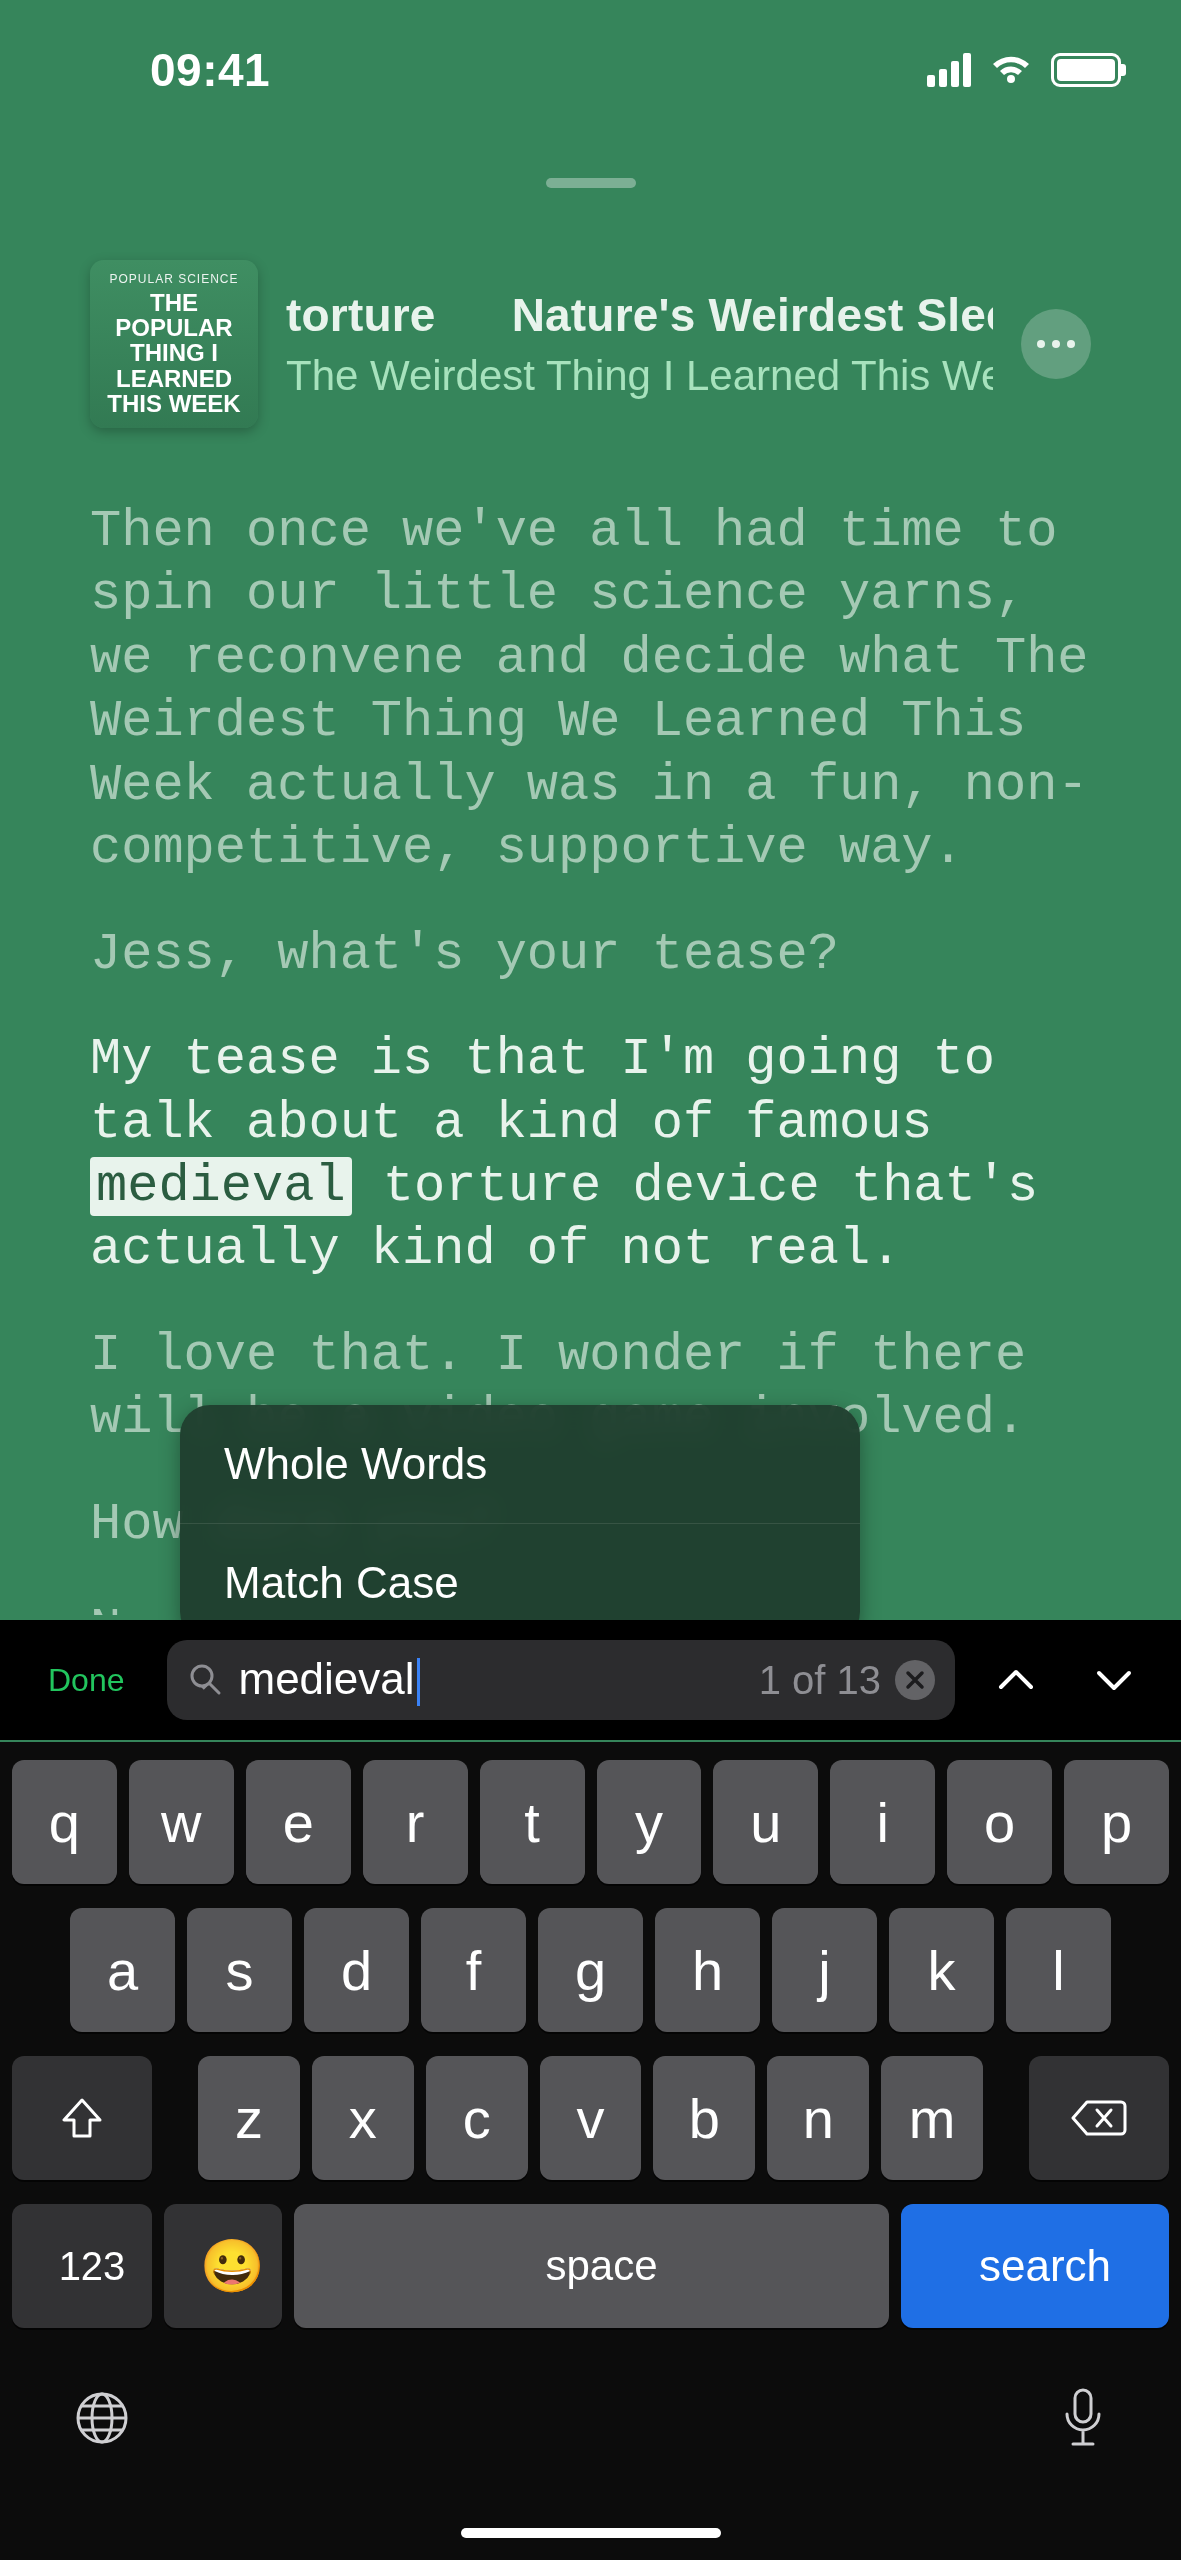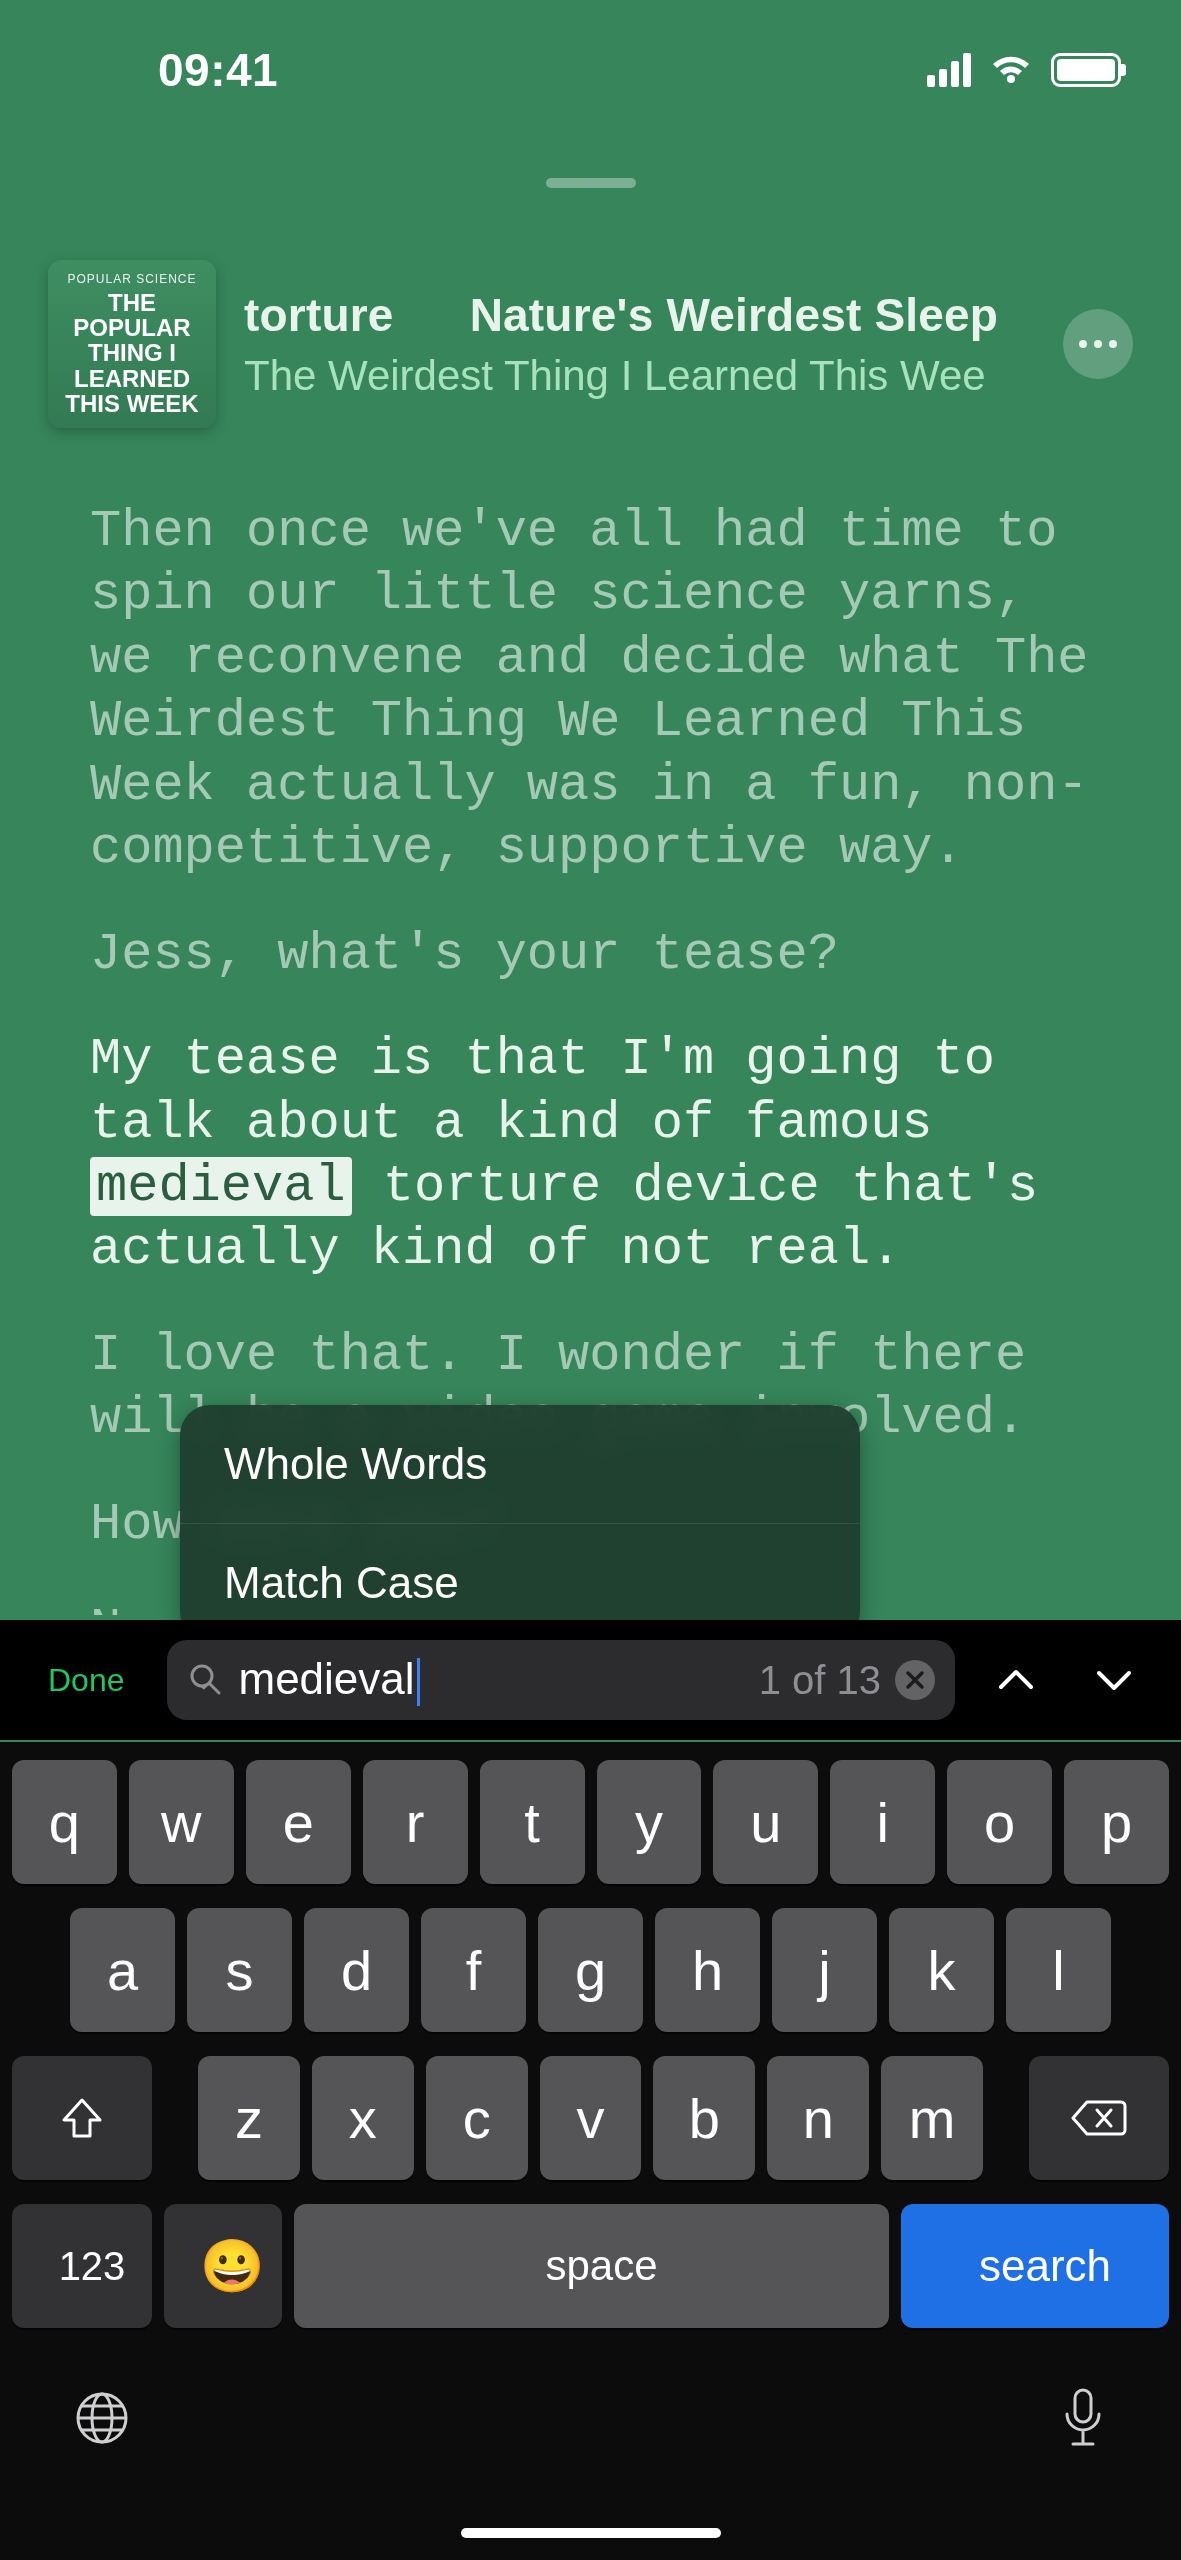--- a/index.html
+++ b/index.html
@@ -7,7 +7,7 @@
   body { background: #36855b; position: relative; }
 
   
-  .status-bar { position: absolute; top: 0; left: 0; right: 0; height: 140px; display: flex; align-items: center; justify-content: space-between; padding: 0 60px 0 150px; color: #fff; margin-left: 8px; }
+  .status-bar { position: absolute; top: 0; left: 0; right: 0; height: 140px; display: flex; align-items: center; justify-content: space-between; padding: 0 60px 0 150px; color: #fff; }
   .status-time { font-size: 46px; font-weight: 600; letter-spacing: 0.5px; }
   .status-right { display: flex; align-items: center; gap: 18px; }
   .bars { display: flex; align-items: flex-end; gap: 4px; height: 34px; }

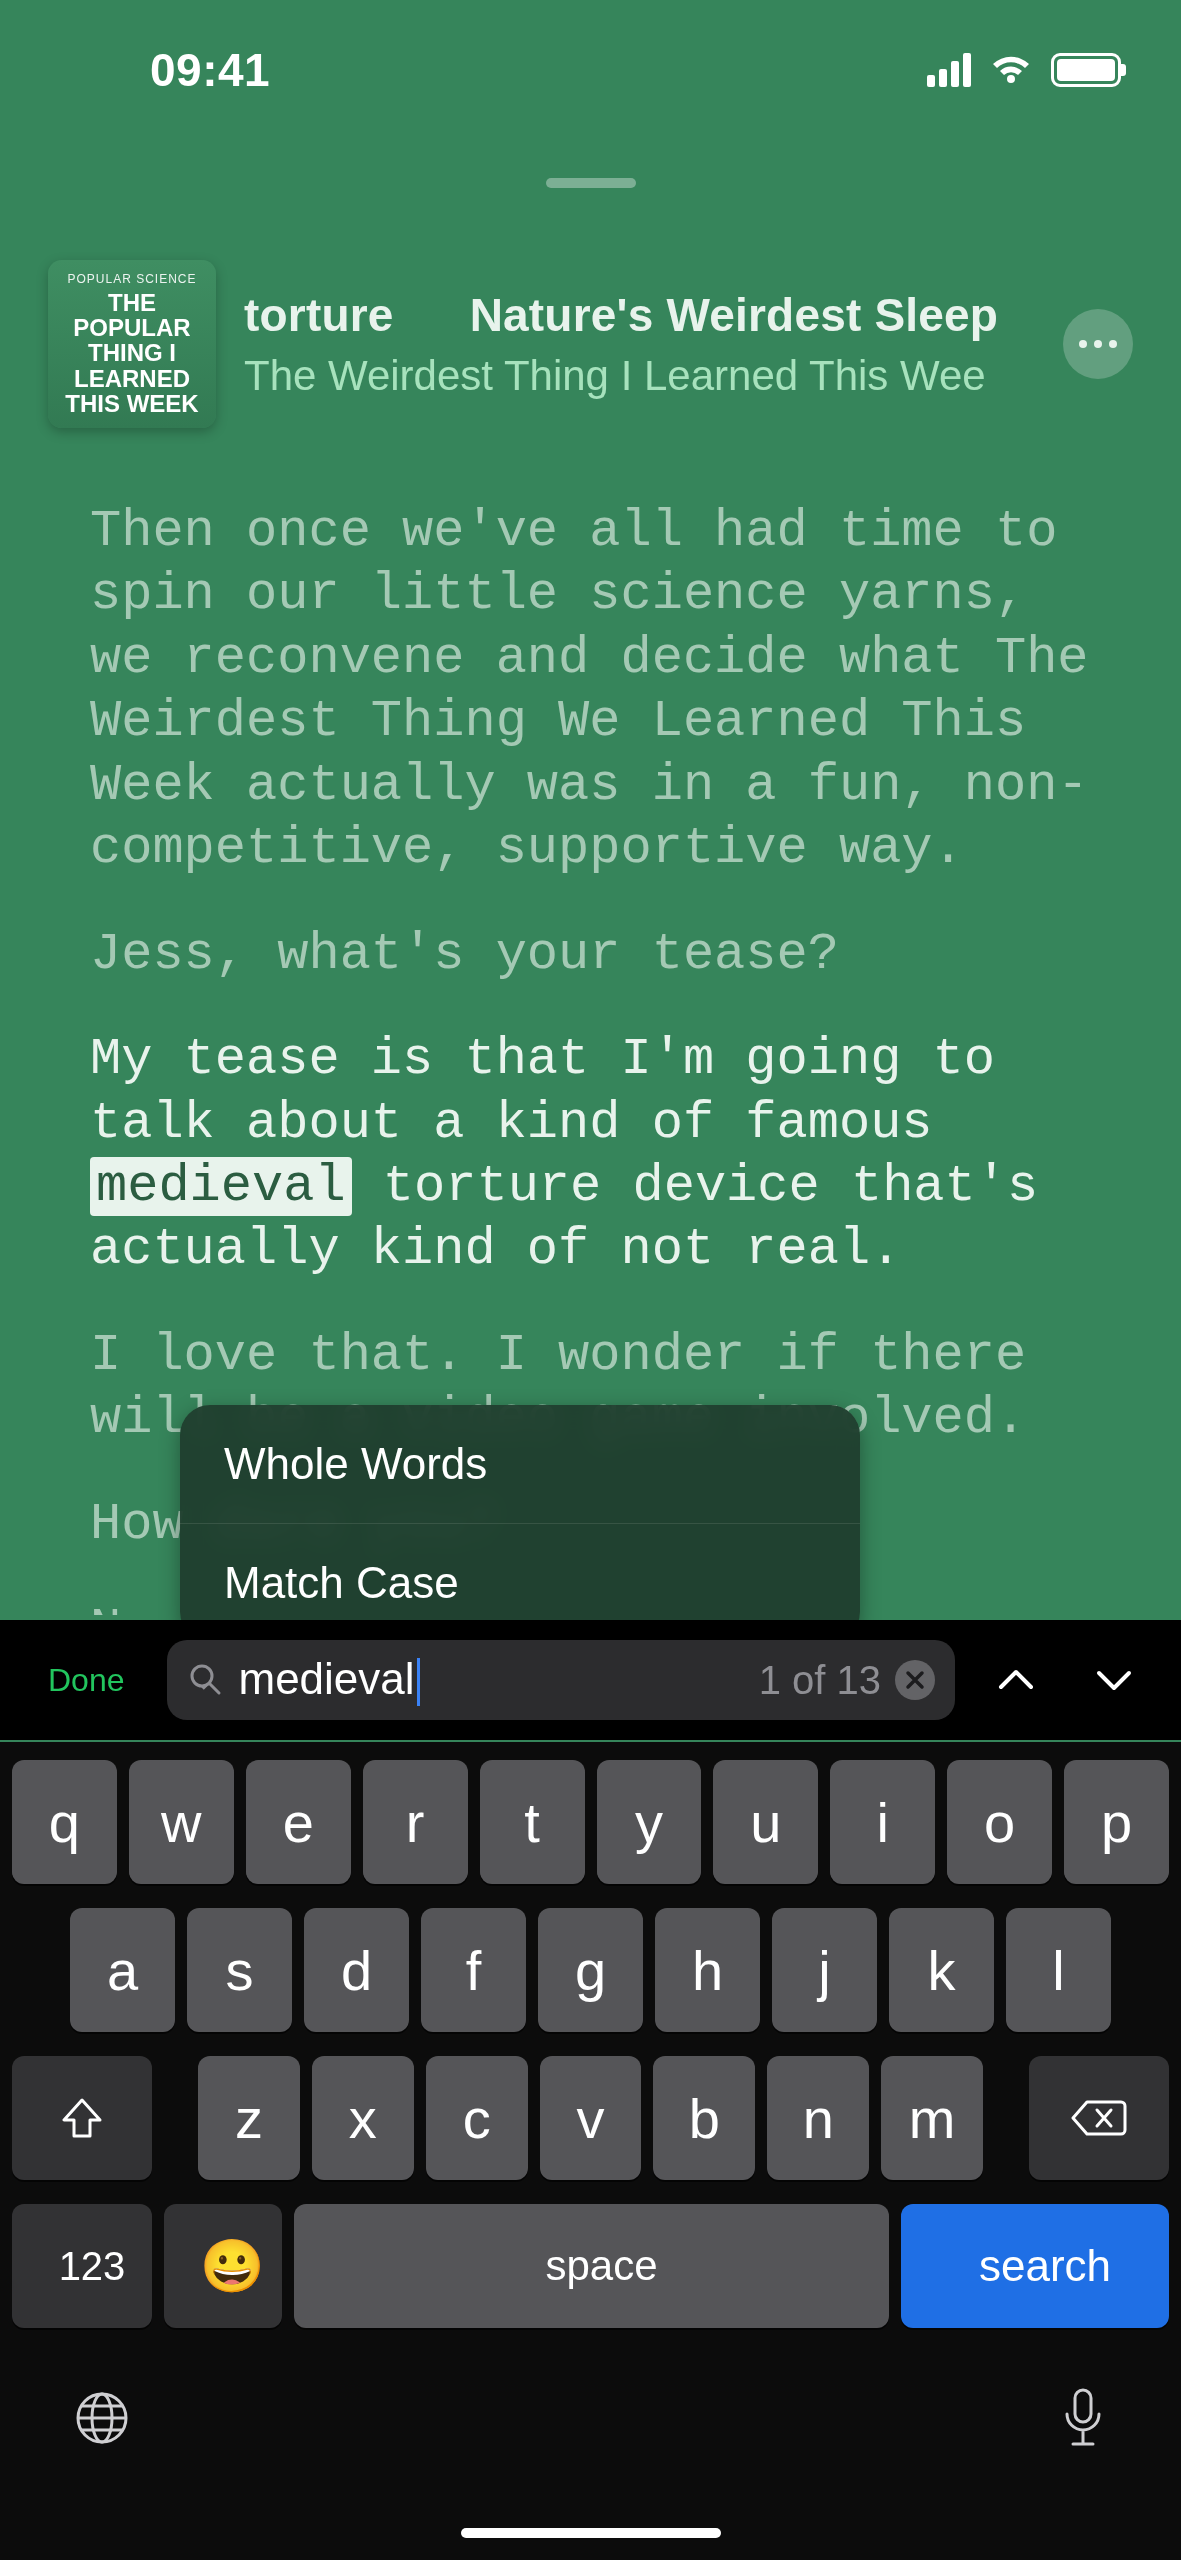--- a/index.html
+++ b/index.html
@@ -23,7 +23,7 @@
   .grabber { position: absolute; top: 178px; left: 50%; transform: translateX(-50%); width: 90px; height: 10px; border-radius: 5px; background: rgba(255,255,255,0.35); }
 
   
-  .header { position: absolute; top: 260px; left: 0; right: 0; padding: 0 48px; display: flex; align-items: center; gap: 28px; }
+  .header { position: absolute; top: 260px; left: 0; right: 0; padding: 0 90px; display: flex; align-items: center; gap: 28px; }
   .artwork { width: 168px; height: 168px; border-radius: 14px; background: linear-gradient(#3f8e62,#327a53); color: #fff; display: flex; flex-direction: column; align-items: center; justify-content: center; text-align: center; padding: 8px; box-shadow: 0 4px 12px rgba(0,0,0,0.25); flex: none; }
   .artwork .tiny { font-size: 12px; letter-spacing: 1px; opacity: 0.9; margin-bottom: 4px; }
   .artwork .big { font-size: 24px; font-weight: 800; line-height: 1.05; }

